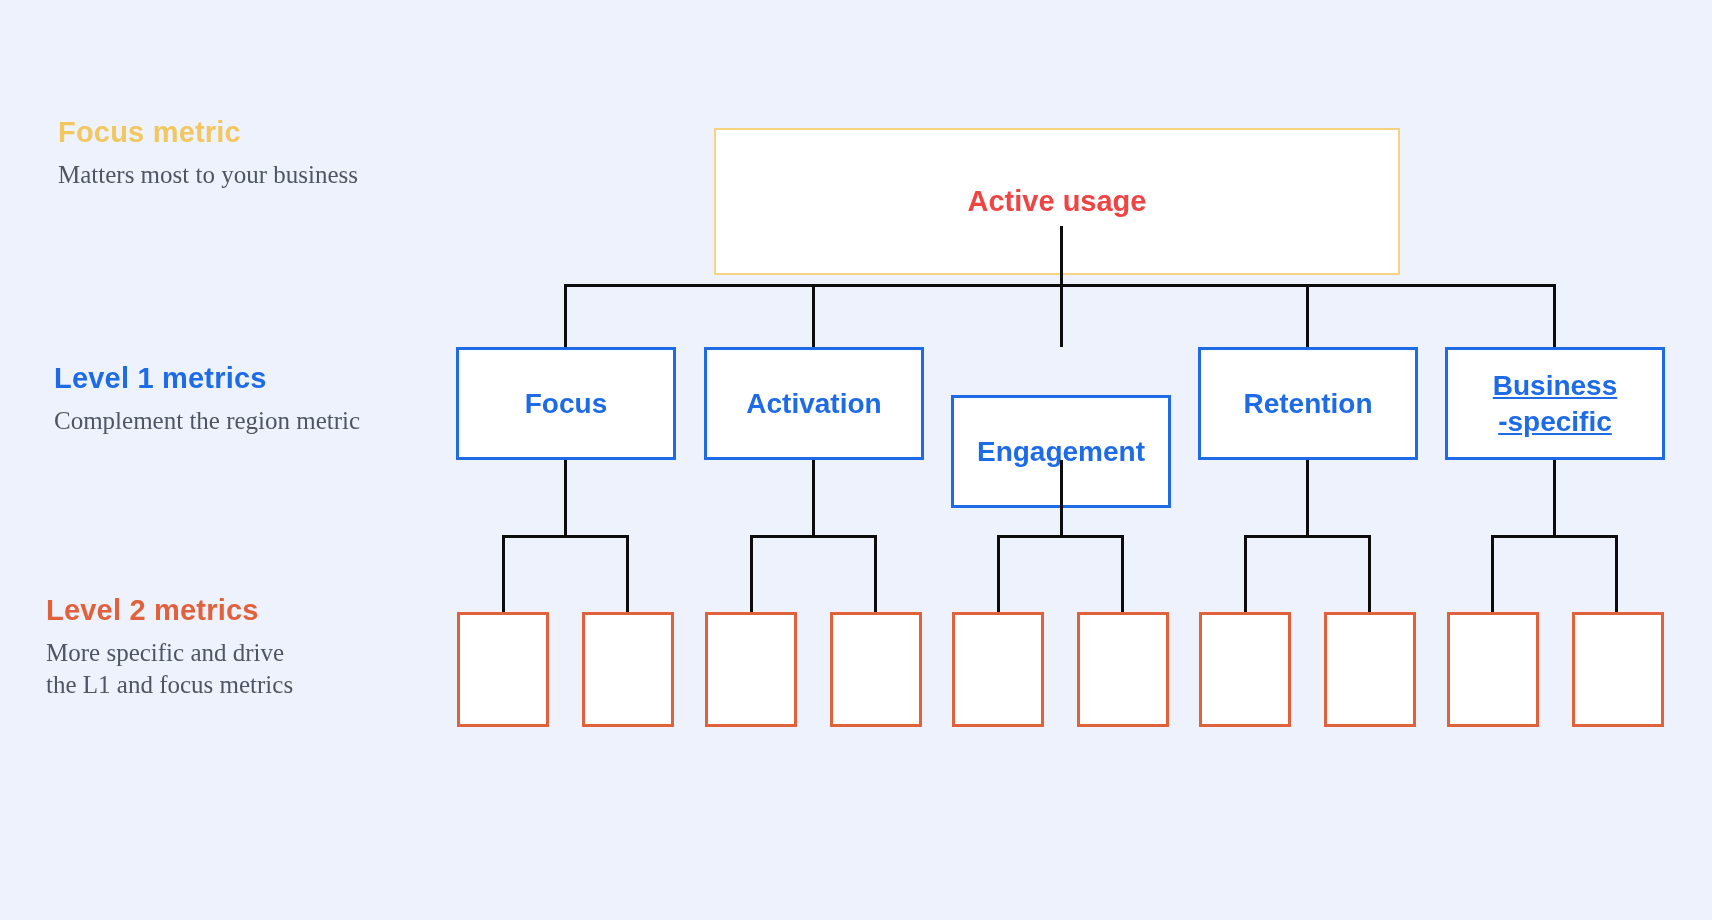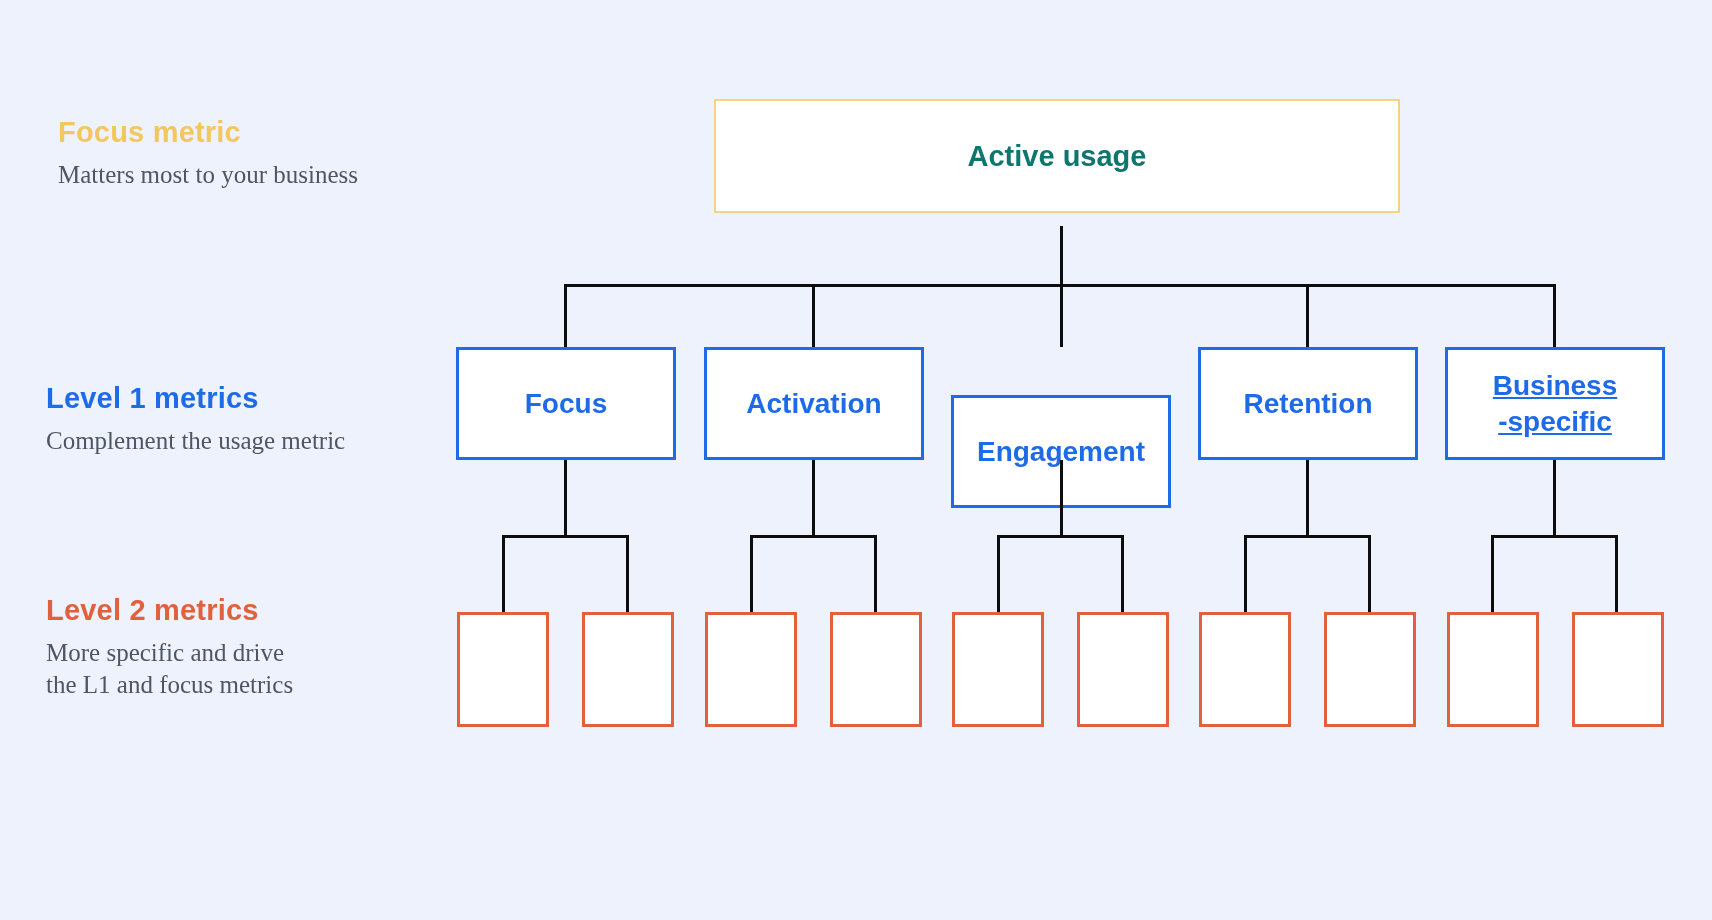--- a/index.html
+++ b/index.html
@@ -48,9 +48,9 @@
     text-align: center;
   }
   .focus-node {
-    left: 714px; top: 99px; width: 686px; height: 114px;
+    left: 714px; top: 128px; width: 686px; height: 147px;
     border: 2px solid #F6D382;
-    color: #0f766e;
+    color: #ef4444;
     font-size: 29px;
     font-weight: 700;
   }

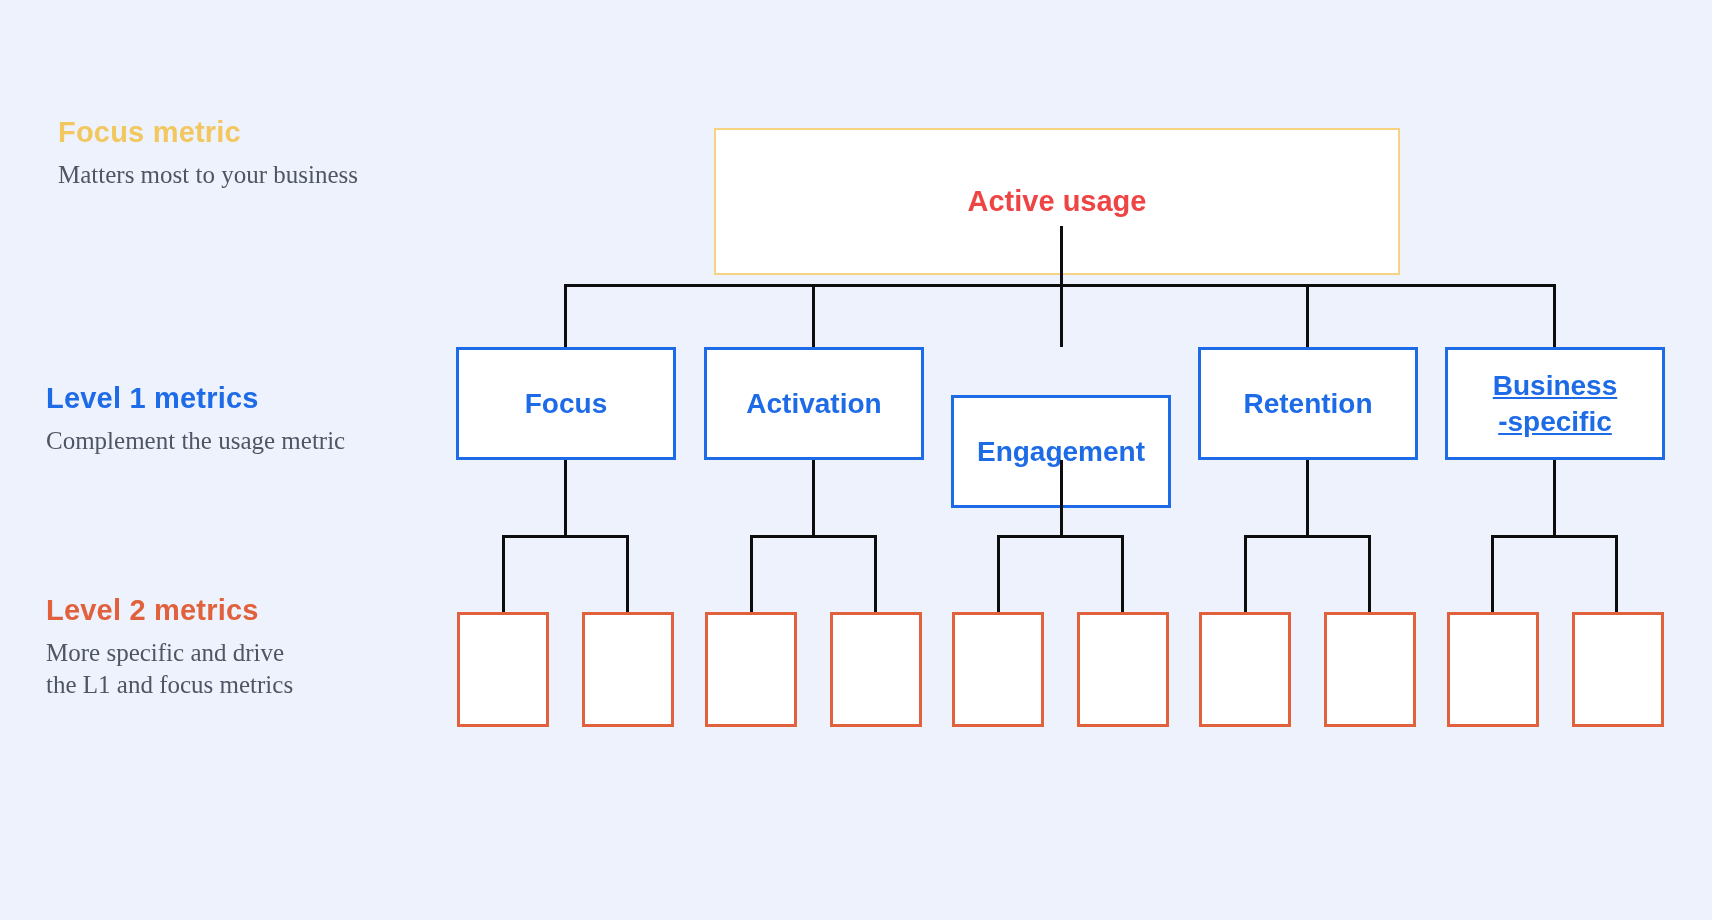--- a/index.html
+++ b/index.html
@@ -32,7 +32,7 @@
   }
   .legend-focus { top: 116px; margin-left: 12px; }
   .legend-focus .legend-title { color: #F2C75F; }
-  .legend-l1 { top: 382px; }
+  .legend-l1 { top: 362px; margin-left: 8px; }
   .legend-l1 .legend-title { color: #1E6BE8; }
   .legend-l2 { top: 594px; }
   .legend-l2 .legend-title { color: #E0613C; }

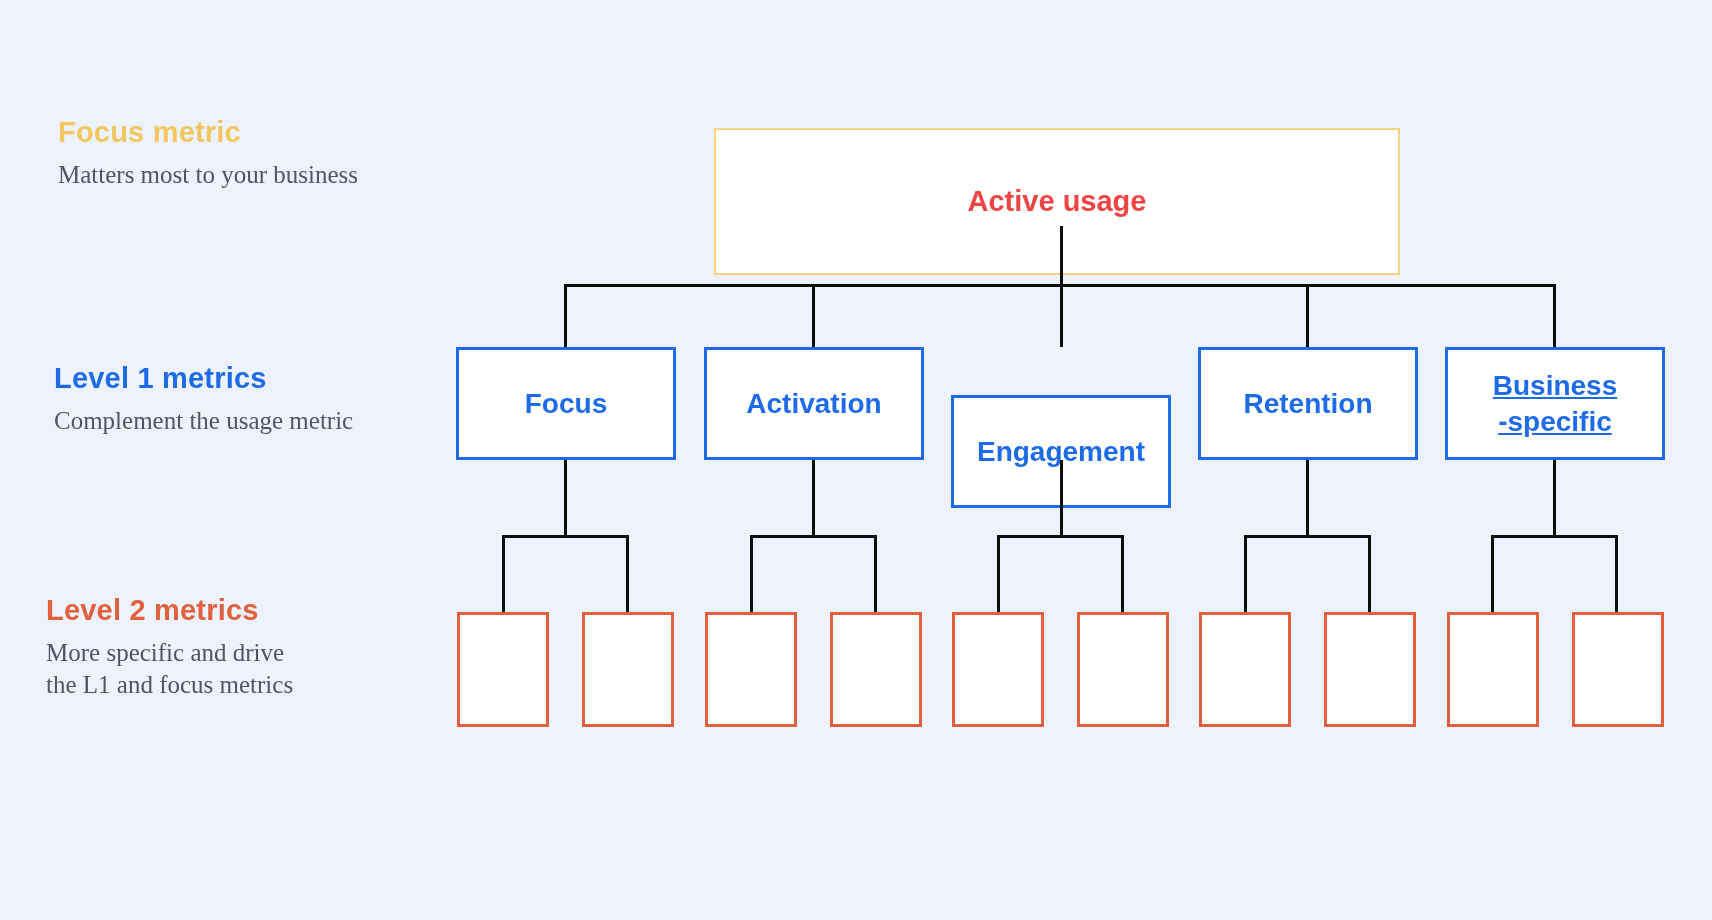--- a/index.html
+++ b/index.html
@@ -94,7 +94,7 @@
 
   <div class="legend legend-l1">
     <div class="legend-title">Level 1 metrics</div>
-    <div class="legend-sub">Complement the usage metric</div>
+    <div class="legend-sub">Complement the region metric</div>
   </div>
 
   <div class="legend legend-l2">

